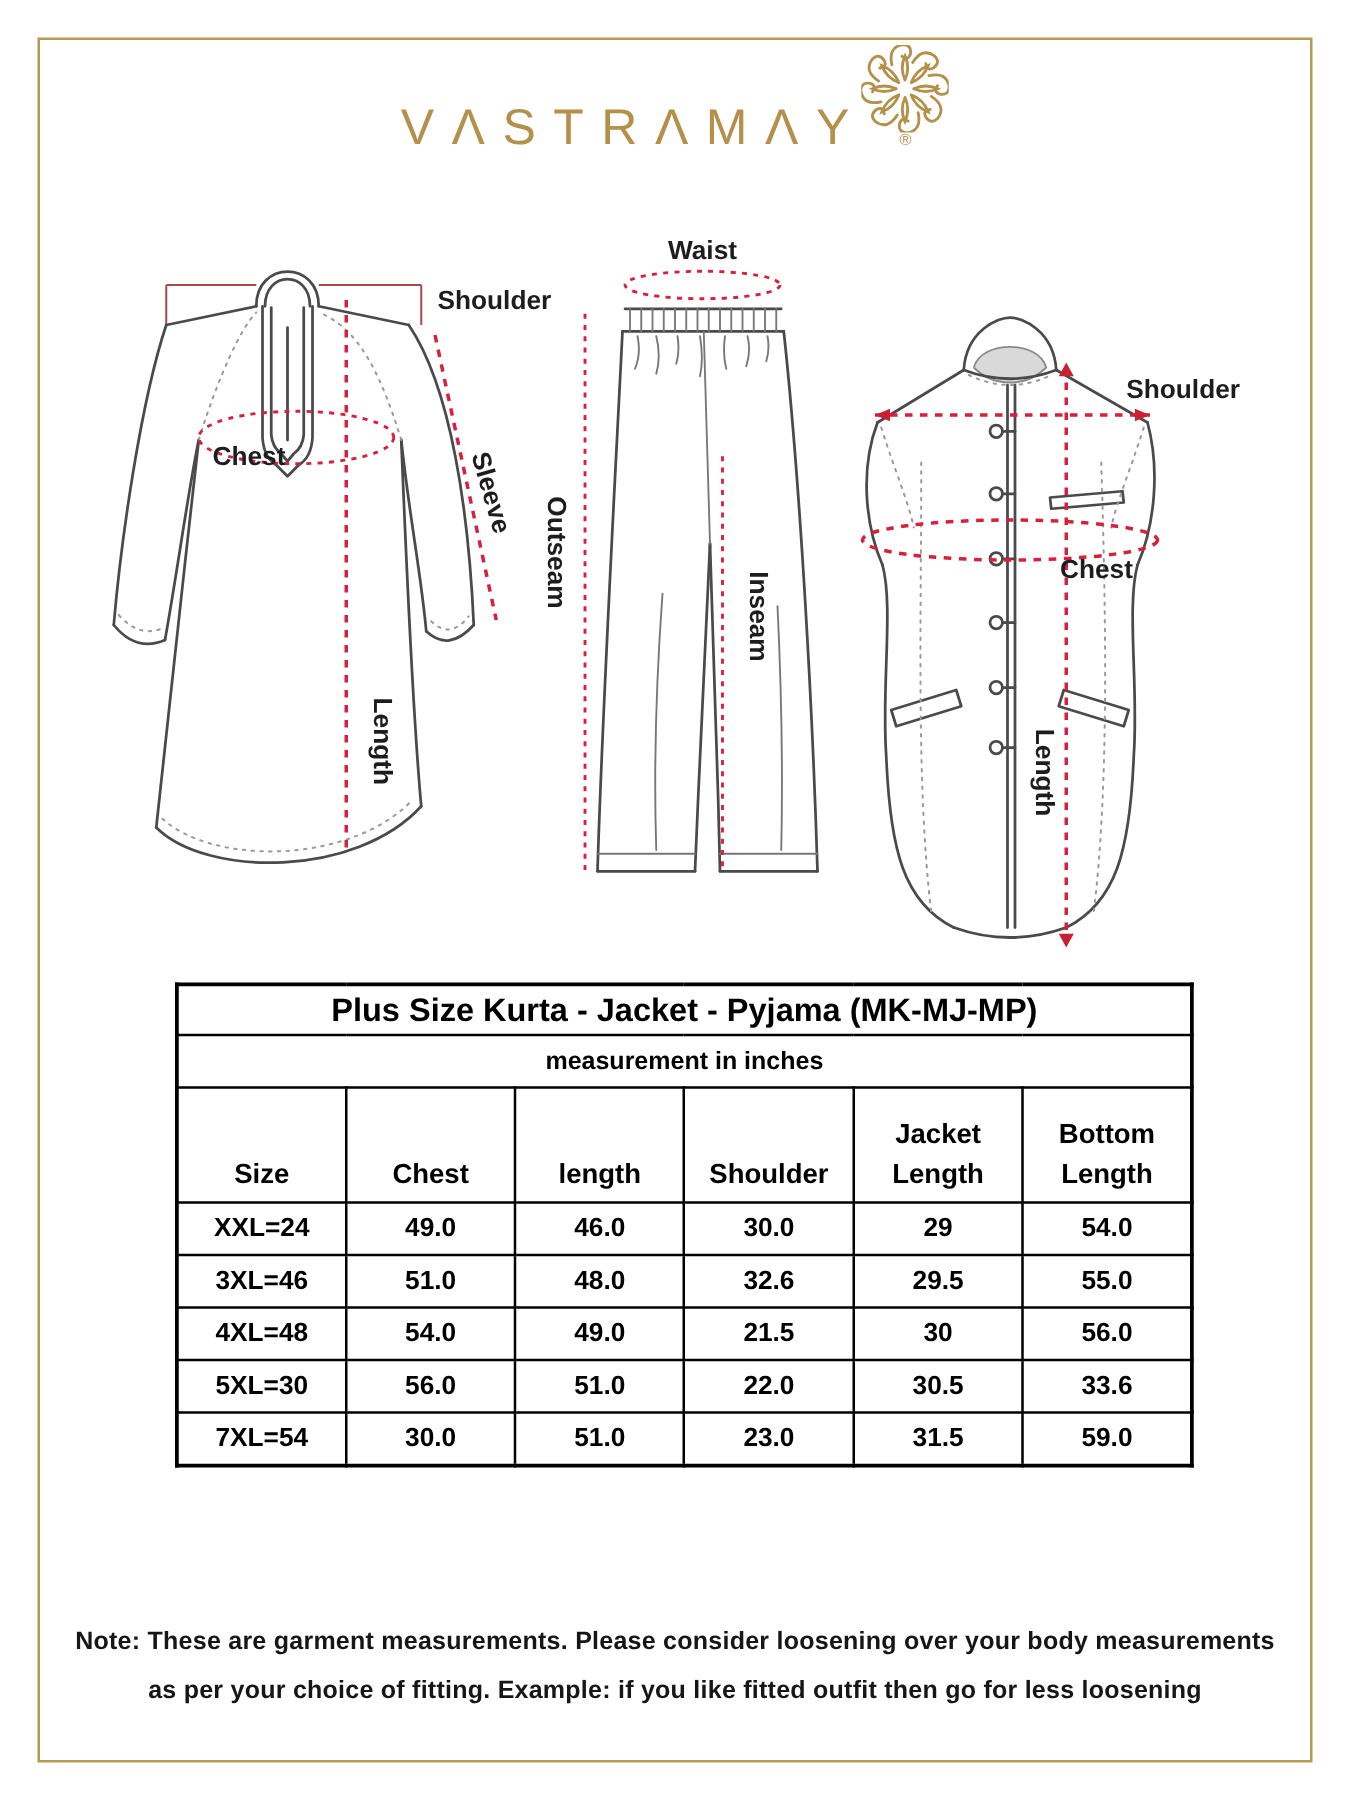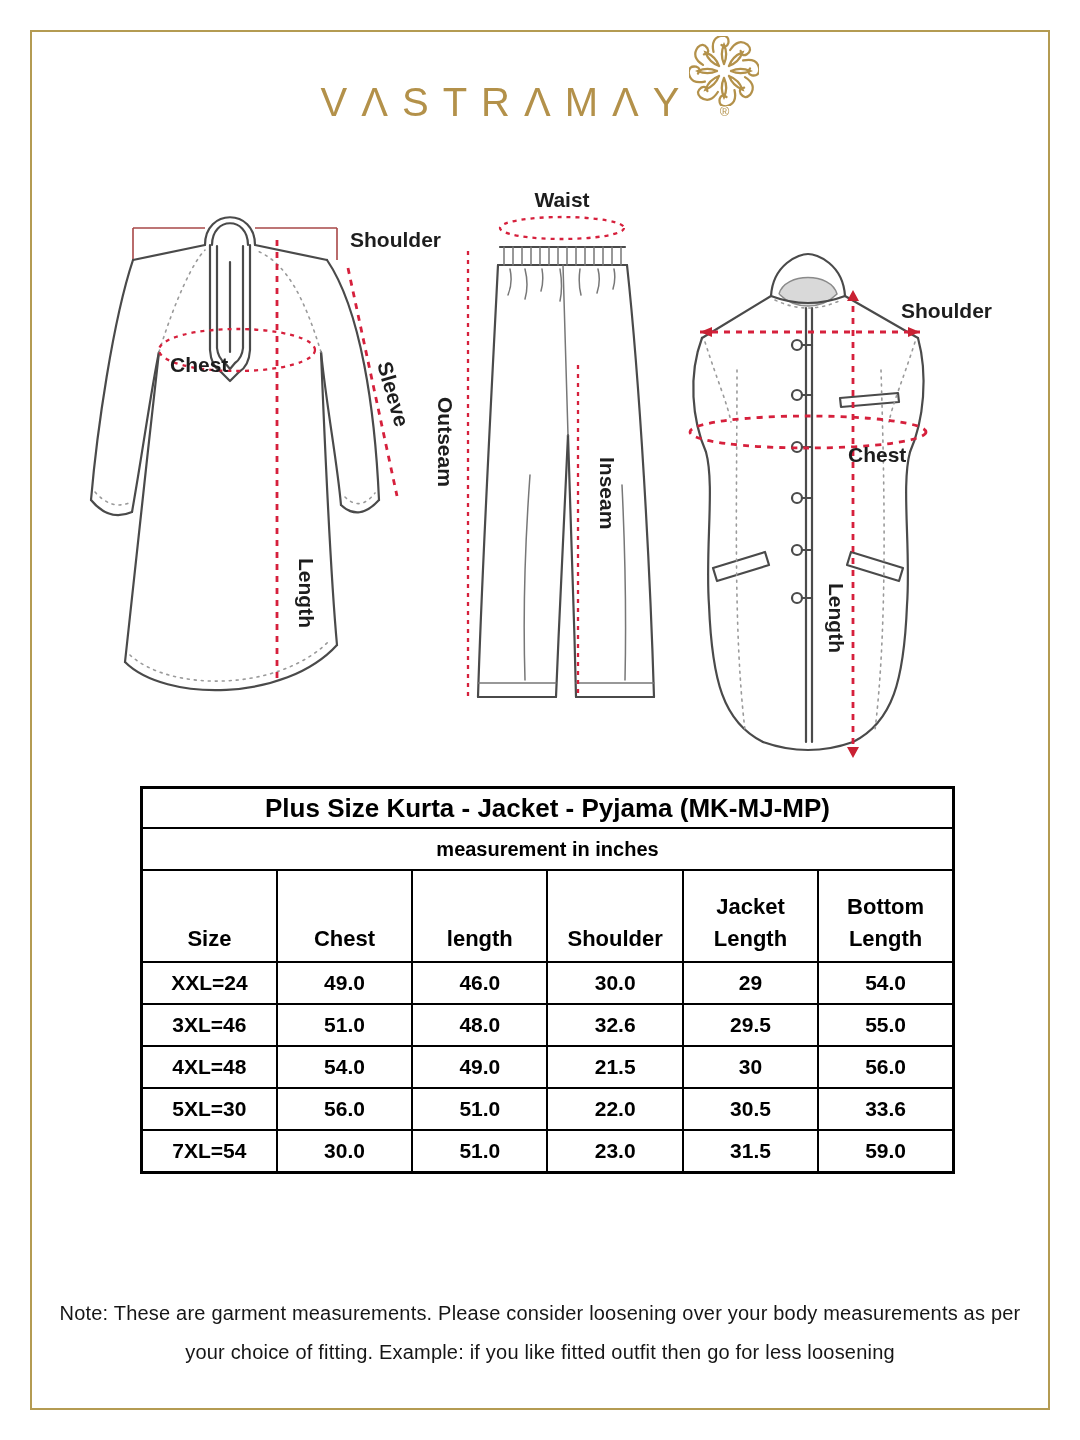--- a/index.html
+++ b/index.html
@@ -42,7 +42,7 @@
 
   
   .note{position:absolute;left:48px;right:48px;top:1294px;text-align:center;
-        font-size:20px;color:#161616;line-height:1.95;letter-spacing:0.2px;}
+        font-size:20px;color:#161616;line-height:1.95;letter-spacing:0.2px;font-weight:bold;}
 </style>
 </head>
 <body>

